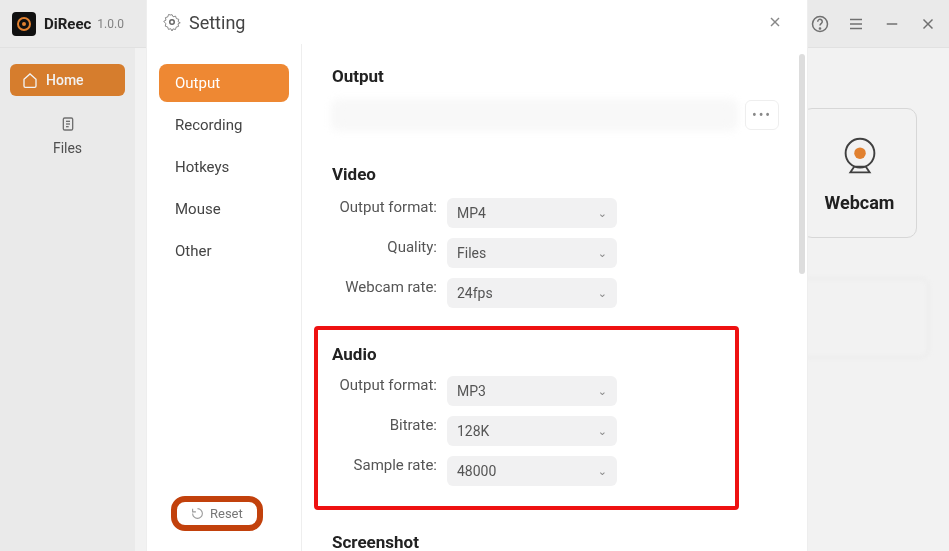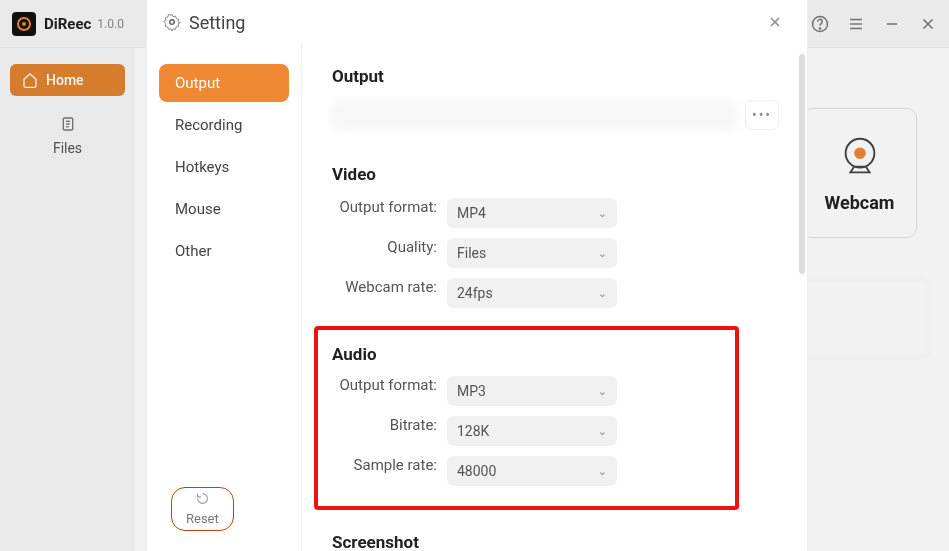--- a/index.html
+++ b/index.html
@@ -44,7 +44,7 @@
   .modal-nav { width:155px; border-right:1px solid #eee; padding:20px 12px; display:flex; flex-direction:column; gap:4px; position:relative;}
   .nav-item { padding:10px 16px; border-radius:8px; font-size:15px; color:#444; cursor:pointer; }
   .nav-item.active { background:#ee8833; color:#fff; }
-  .reset-btn { position:absolute; bottom:20px; left:24px; border:1px solid #c2410c; border-radius:14px; padding:4px 14px; font-size:13px; color:#777; display:flex; align-items:center; gap:6px; cursor:pointer;flex-direction:column; }
+  .reset-btn { position:absolute; bottom:20px; left:24px; border:6px solid #c2410c; border-radius:14px; padding:4px 14px; font-size:13px; color:#777; display:flex; align-items:center; gap:6px; cursor:pointer; }
 
   .modal-content { flex:1; padding:22px 28px 10px 30px; overflow-y:auto; position:relative;}
   .section-title { font-weight:700; font-size:17px; color:#222; margin-bottom:14px; }

